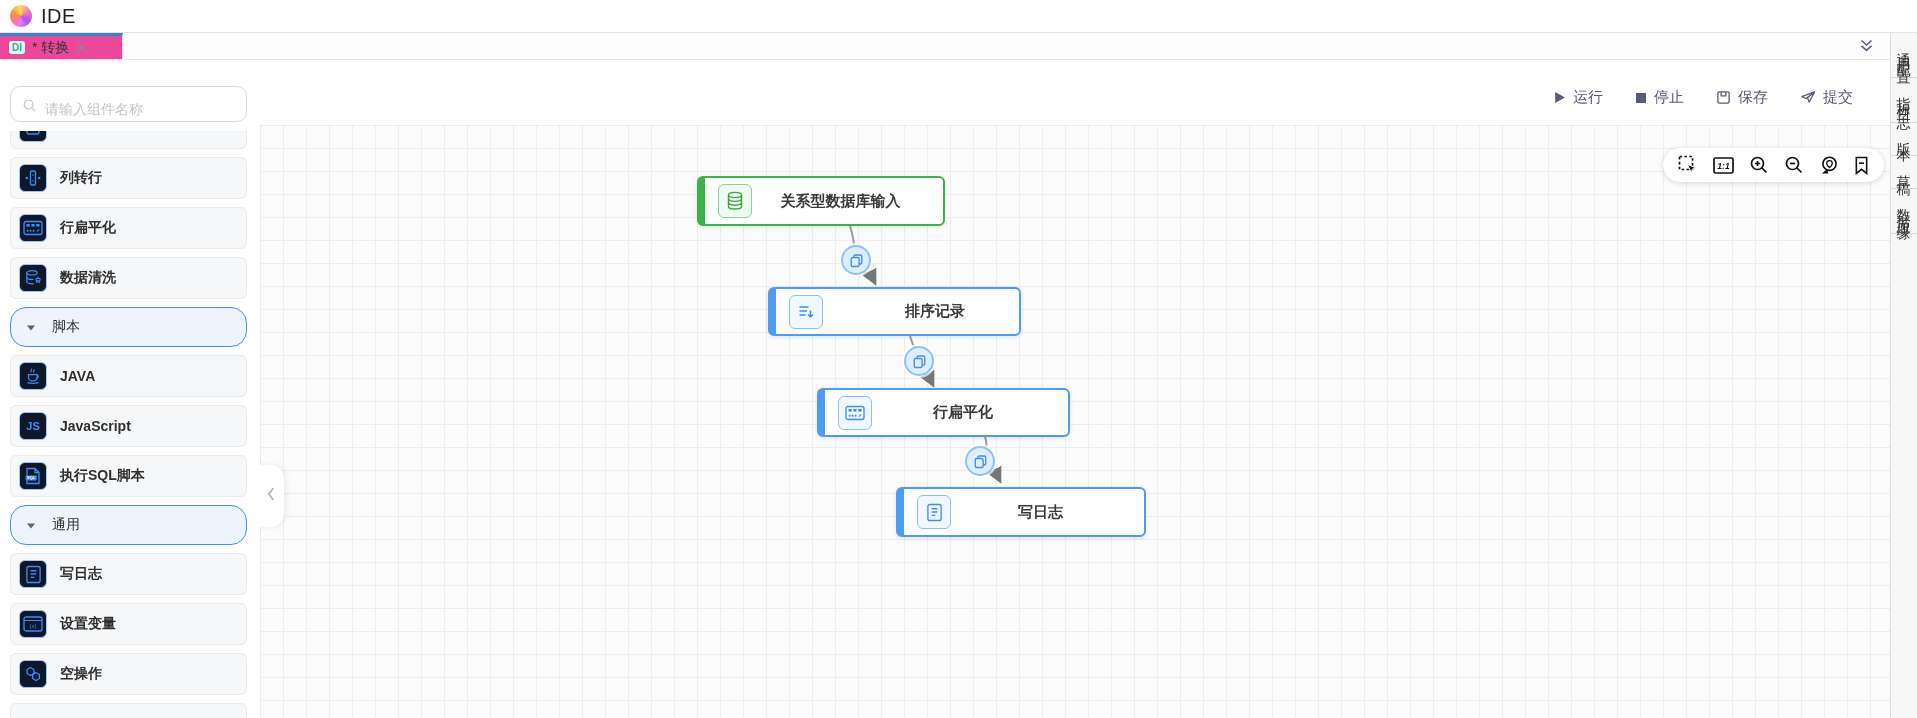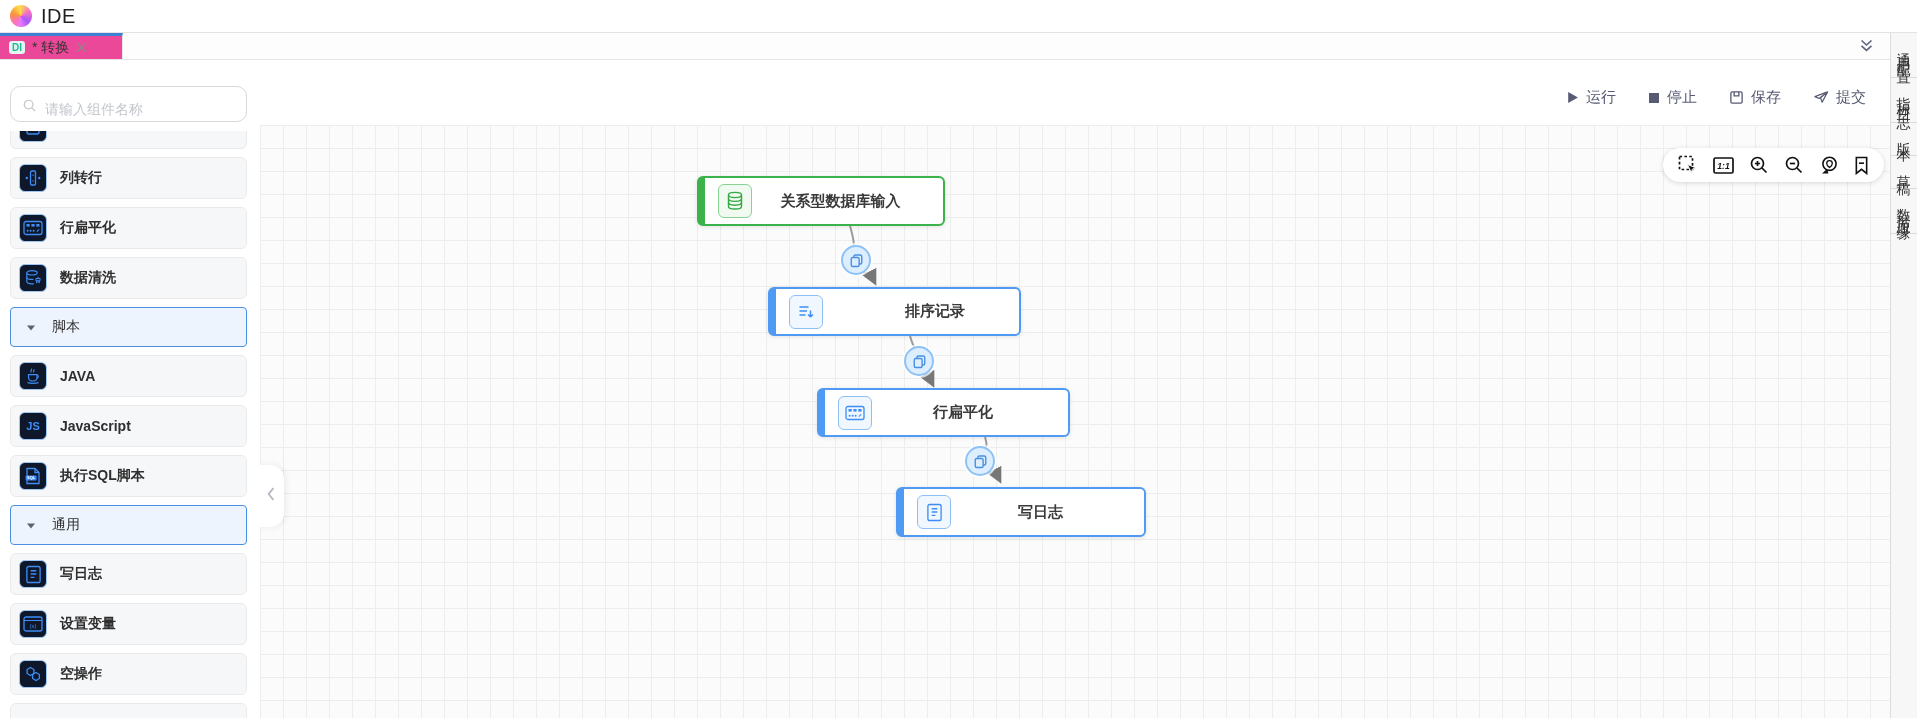--- a/index.html
+++ b/index.html
@@ -50,7 +50,7 @@
   .txt-icon { font-weight:700; font-size:11px; }
 
   
-  .main-toolbar { position:absolute; left:260px; top:60px; width:1630px; height:65px; background:#fff; z-index:3; }
+  .main-toolbar { position:absolute; left:247px; top:60px; width:1630px; height:65px; background:#fff; z-index:3; }
   .actions { position:absolute; right:24px; top:28px; display:flex; gap:32px; }
   .action { display:flex; align-items:center; gap:7px; color:#575b73; font-size:15px; cursor:pointer; }
 

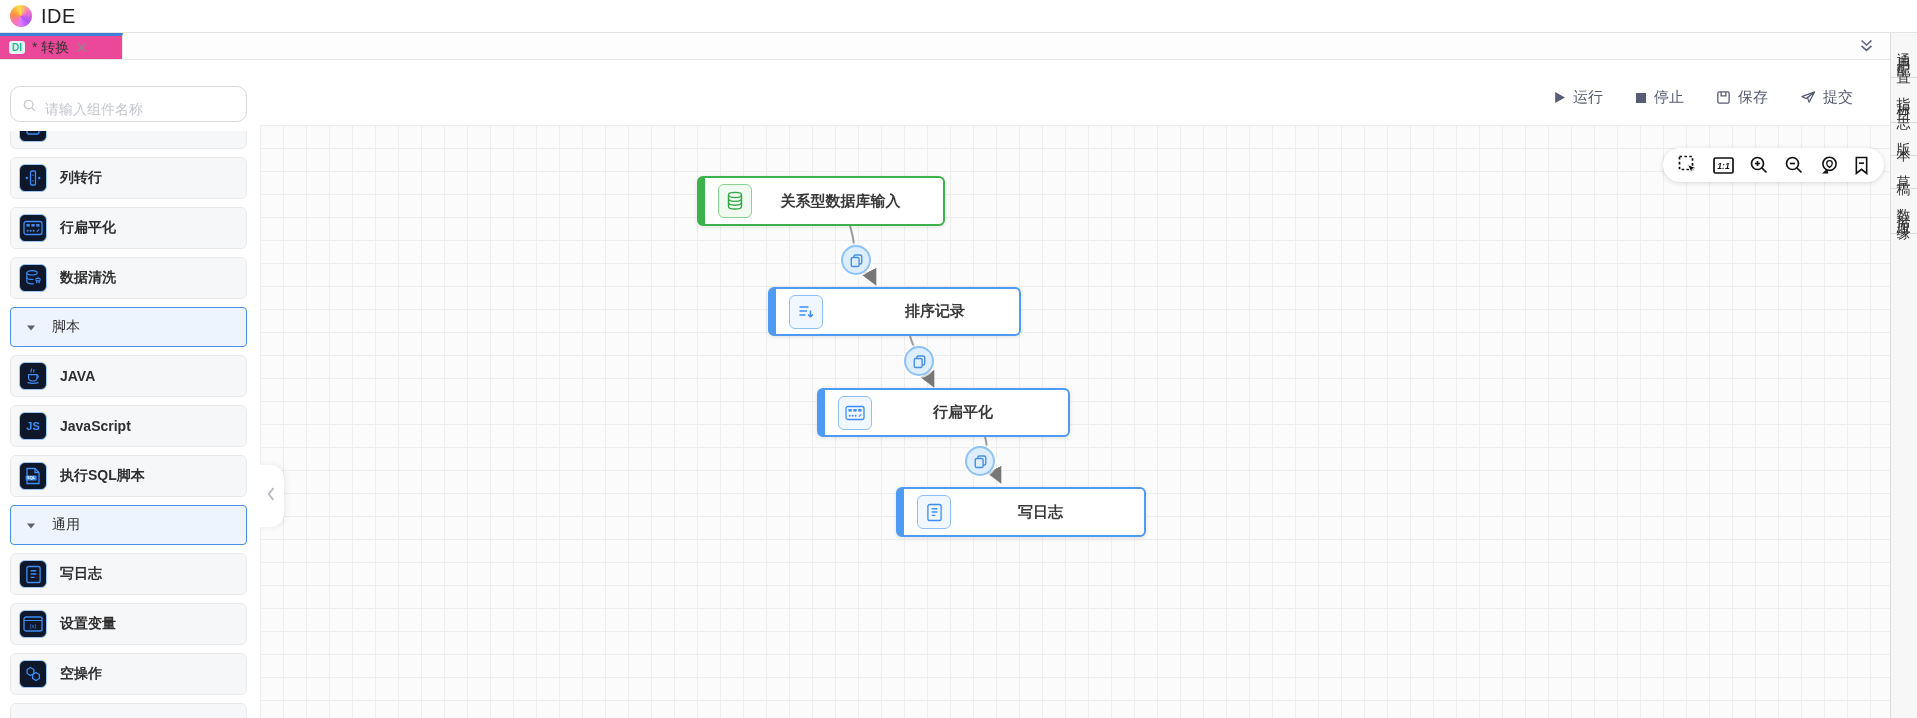--- a/index.html
+++ b/index.html
@@ -44,7 +44,7 @@
   .comp-icon { width:28px; height:28px; min-width:28px; border:1px solid #9cc6f5; border-radius:6px; background:#0f172a;
                color:#3d8df5; display:flex; align-items:center; justify-content:center; }
   .comp-label { font-size:14px; font-weight:700; color:#2f2f2f; }
-  .comp-section { min-height:40px; height:40px; background:#eef4fd; border:1px solid #4a90e2; border-radius:4px;
+  .comp-section { min-height:40px; height:40px; background:#eef4fd; border:1px solid #4a90e2; border-radius:16px;
                   display:flex; align-items:center; gap:16px; padding-left:15px; cursor:pointer; }
   .section-label { font-size:14px; color:#2f2f2f; }
   .txt-icon { font-weight:700; font-size:11px; }

